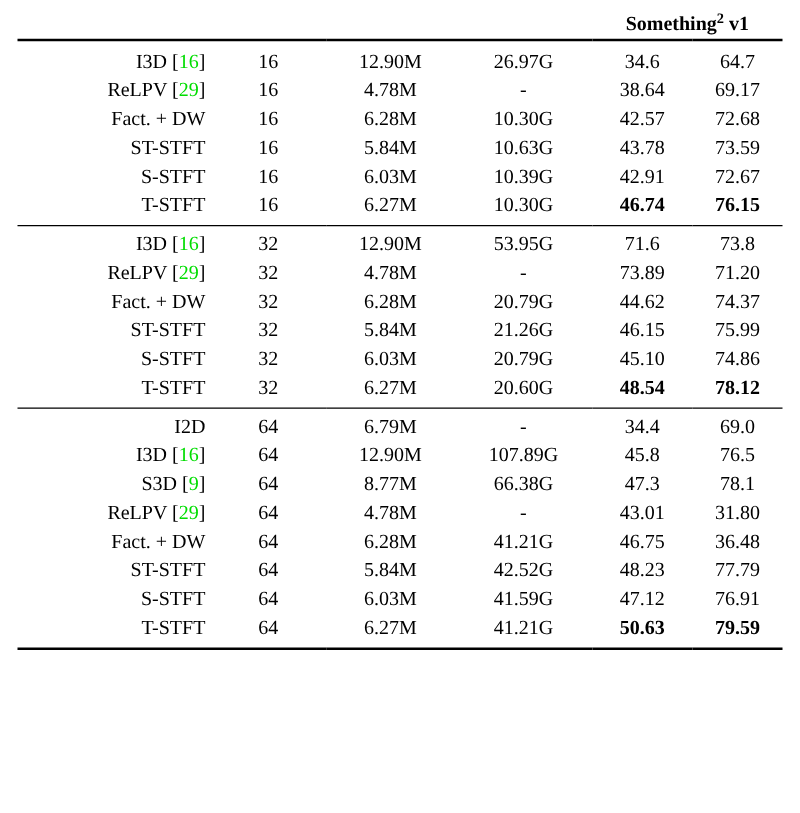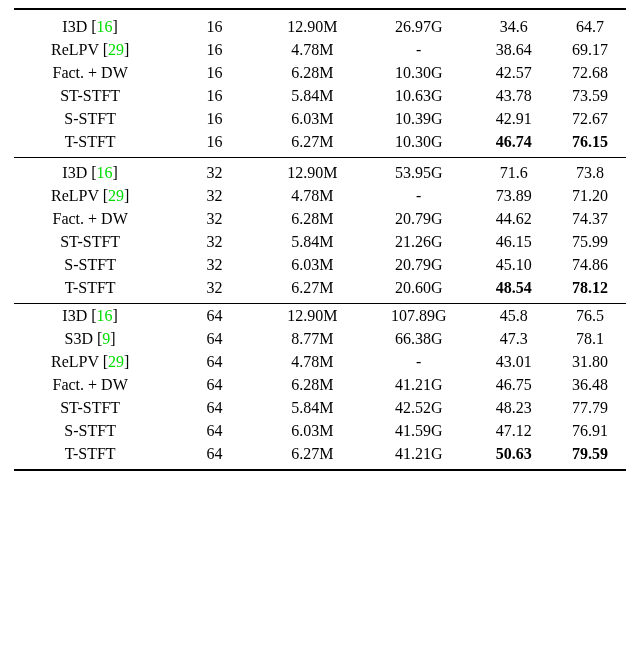--- a/index.html
+++ b/index.html
@@ -65,6 +65,12 @@
   </colgroup>
   <thead>
     <tr class="super">
+      <th colspan="4"></th>
+      <th colspan="2" class="super-cell">
+        <span>Something</span><span class="sup">2</span><span> </span><span>v1</span>
+      </th>
+    </tr>
+    <tr class="super">
       <th colspan="4" style="border-top:2px solid #000;"></th>
       <th colspan="2" class="cmid" style="border-top:2px solid #000;"></th>
     </tr>

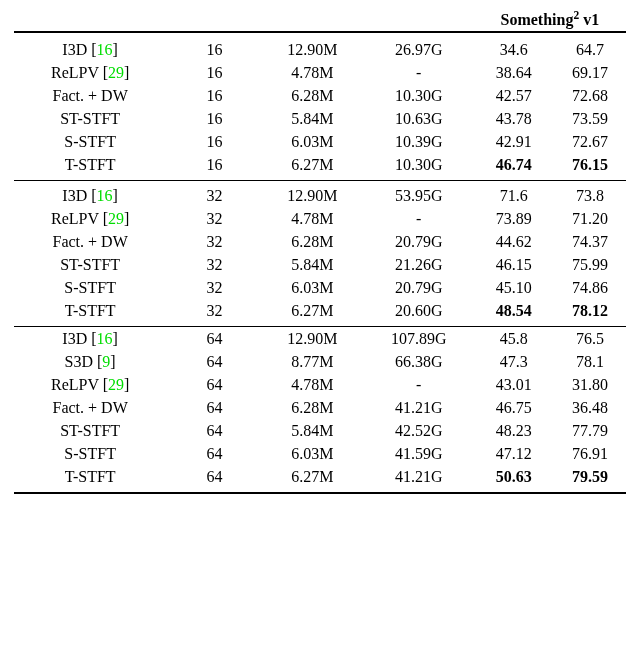--- a/index.html
+++ b/index.html
@@ -44,7 +44,7 @@
     text-align: center;
     white-space: nowrap;
   }
-  tbody td.model { text-align: center; padding-left: 2px; }
+  tbody td.model { text-align: right; padding-left: 2px; }
   tbody tr.section-end td { border-bottom: 1px solid #000; padding-bottom: 6px; }
   tbody tr.section-start td { padding-top: 6px; }
   tbody tr.bottom-rule td { border-bottom: 2px solid #000; padding-bottom: 6px; }

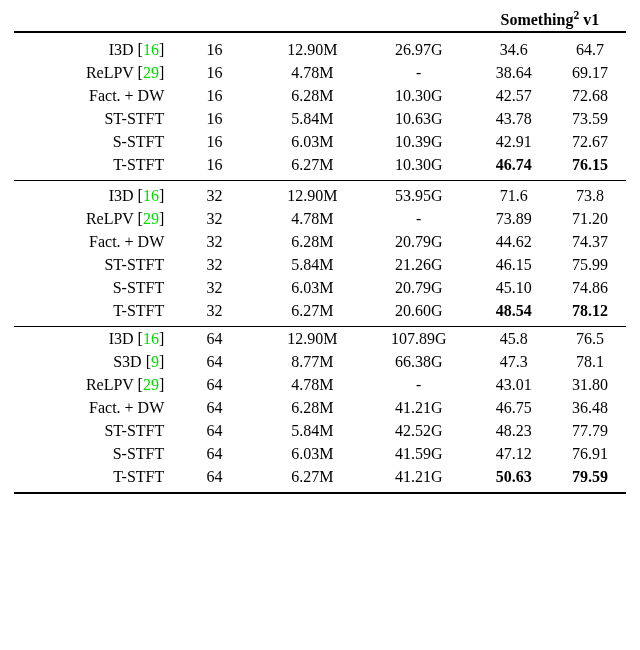--- a/index.html
+++ b/index.html
@@ -172,6 +172,14 @@
         <td class="bold">48.54</td>
         <td class="bold">78.12</td>
       </tr>
+      <tr class="section-start">
+        <td class="model">I2D</td>
+        <td>64</td>
+        <td>6.79M</td>
+        <td>-</td>
+        <td>34.4</td>
+        <td>69.0</td>
+      </tr>
       <tr>
         <td class="model">I3D [<span class="ref">16</span>]</td>
         <td>64</td>

